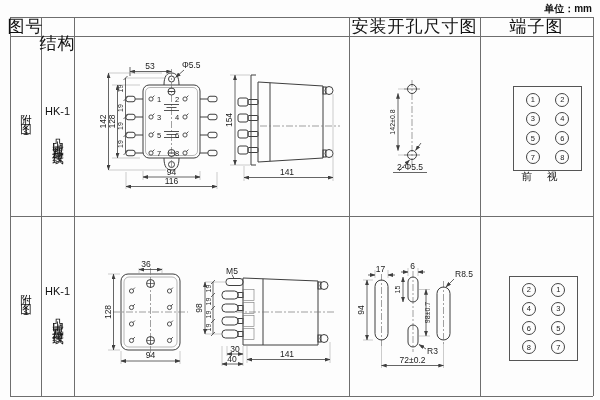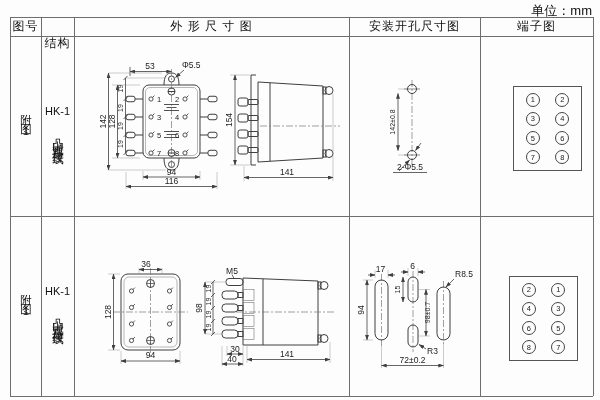--- a/index.html
+++ b/index.html
@@ -9,7 +9,7 @@
   .vl{position:absolute;width:1px;background:#6e6e6e;}
   .cell{position:absolute;display:flex;align-items:center;justify-content:center;}
   .hdr{font-size:12px;color:#111;letter-spacing:1px;white-space:pre;}
-  .unit{position:absolute;top:2px;right:8px;font-size:13px;color:#111;}
+  .unit{position:absolute;top:2px;right:8px;font-size:10px;color:#111;font-weight:bold;}
   .vtext{writing-mode:vertical-rl;text-orientation:upright;font-size:11.5px;color:#111;}
   .figno{letter-spacing:10px;}
   .struct{letter-spacing:3px;}

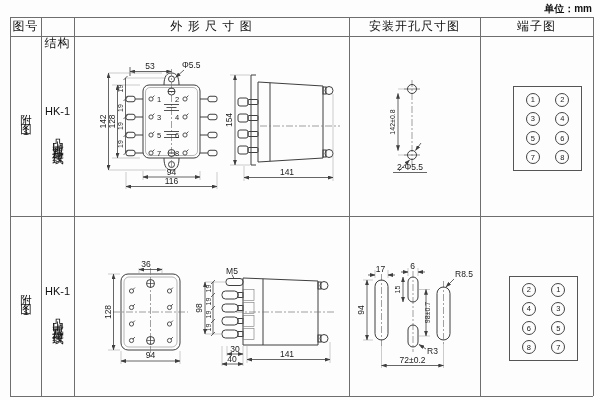--- a/index.html
+++ b/index.html
@@ -8,7 +8,7 @@
   .hl{position:absolute;height:1px;background:#6e6e6e;}
   .vl{position:absolute;width:1px;background:#6e6e6e;}
   .cell{position:absolute;display:flex;align-items:center;justify-content:center;}
-  .hdr{font-size:12px;color:#111;letter-spacing:1px;white-space:pre;}
+  .hdr{font-size:17px;color:#111;letter-spacing:1px;white-space:pre;}
   .unit{position:absolute;top:2px;right:8px;font-size:10px;color:#111;font-weight:bold;}
   .vtext{writing-mode:vertical-rl;text-orientation:upright;font-size:11.5px;color:#111;}
   .figno{letter-spacing:10px;}

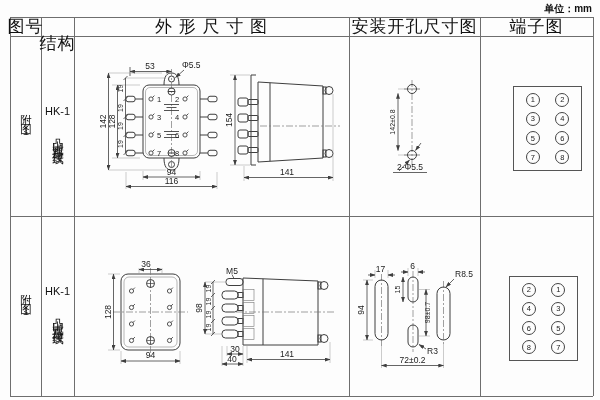--- a/index.html
+++ b/index.html
@@ -49,7 +49,6 @@
 
   <div class="cell hdr" style="left:10px;top:17px;width:31px;height:19px">图号</div>
   <div class="cell hdr" style="left:41px;top:34px;width:33px;height:19px">结构</div>
-  <div class="cell hdr" style="left:74px;top:17px;width:275px;height:19px">外 形 尺 寸 图</div>
   <div class="cell hdr" style="left:480px;top:17px;width:113px;height:19px">端子图</div>
   <div class="cell hdr" style="left:349px;top:17px;width:131px;height:19px">安装开孔尺寸图</div>
 

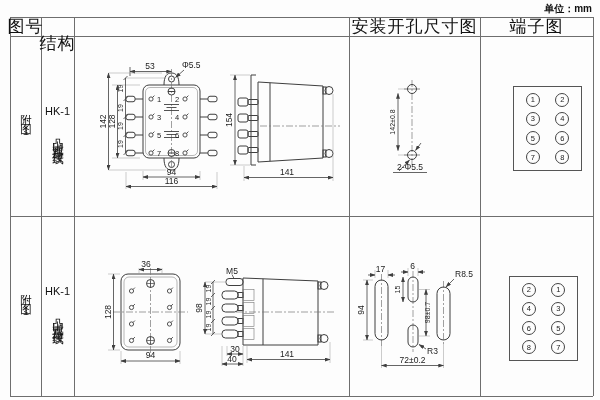--- a/index.html
+++ b/index.html
@@ -234,6 +234,7 @@
     <span>7</span>
     <span>8</span>
   </div>
+  <div class="tcap" style="left:505px;top:170px;width:75px">前 视</div>
 
   <svg style="left:74px;top:216px" width="275" height="180" viewBox="0 0 275 180">
     <g stroke="#3f3f3f" fill="none" stroke-width="1">

